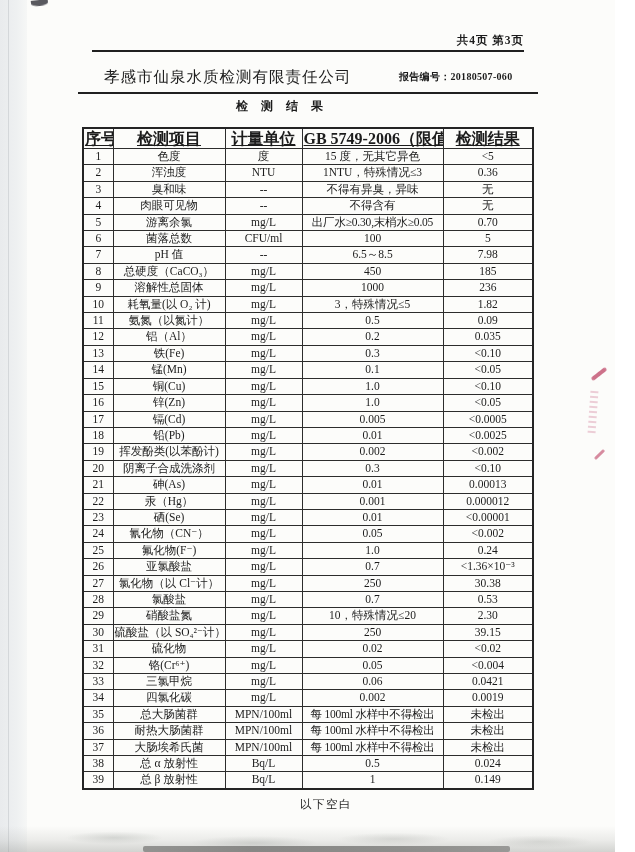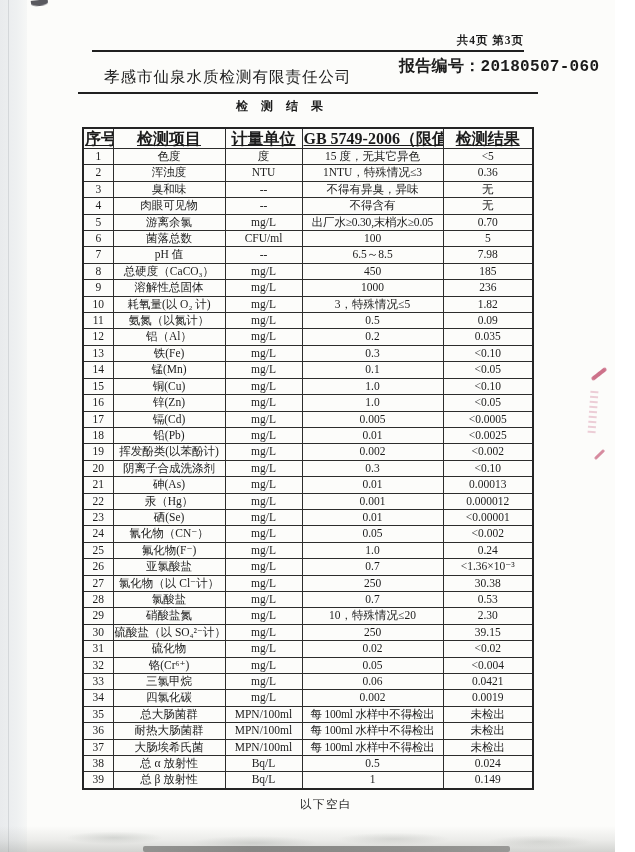--- a/index.html
+++ b/index.html
@@ -33,8 +33,8 @@
     font-size:15.5px;font-weight:400;letter-spacing:1px;margin-top:8px;
   }
   .report-no{
-    position:absolute;top:56px;left:399px;
-    font-size:16px;font-weight:600;letter-spacing:.3px;font-family:Liberation Mono, monospace;
+    position:absolute;top:70px;left:399px;
+    font-size:10px;font-weight:600;letter-spacing:.3px;
   }
   .doc-title{
     position:absolute;top:98px;left:57px;width:450px;text-align:center;

